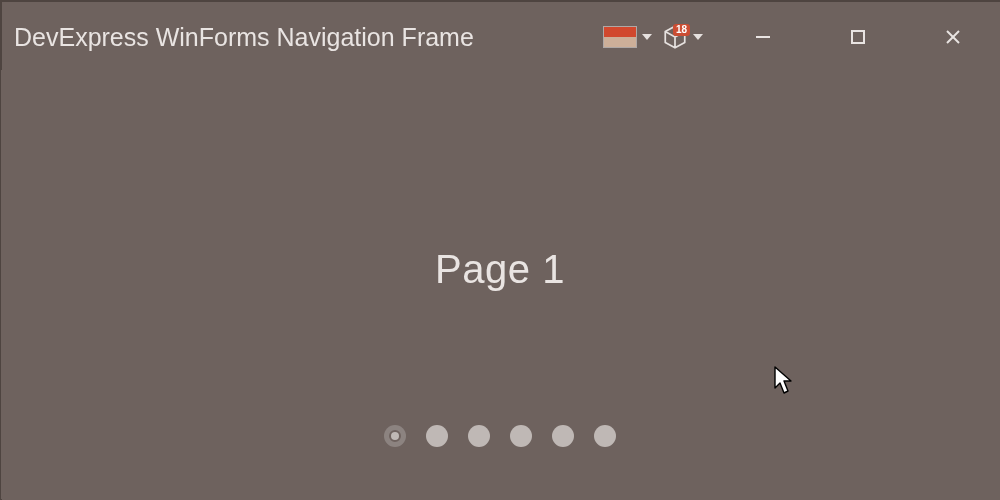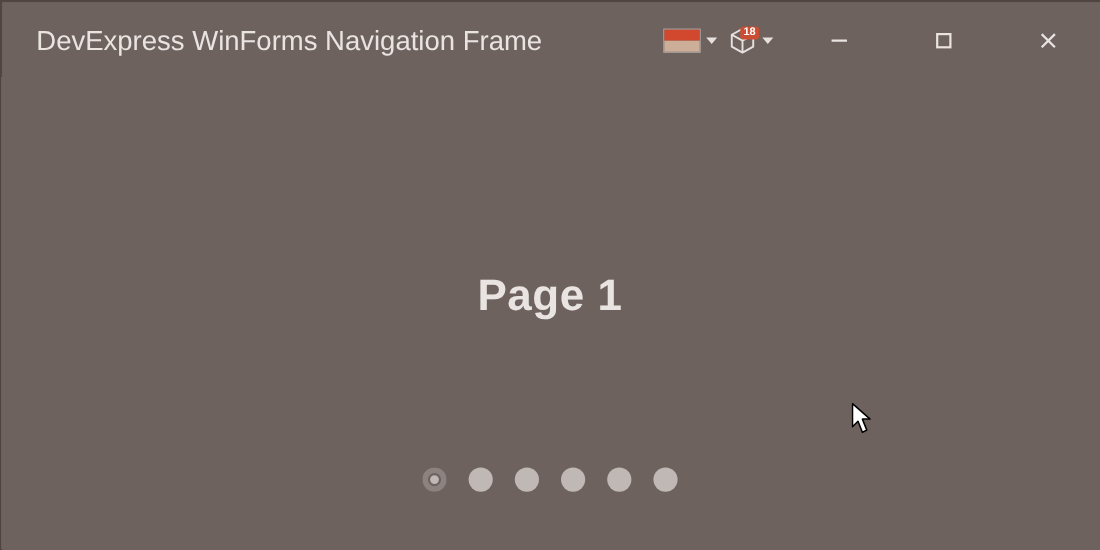--- a/index.html
+++ b/index.html
@@ -15,7 +15,7 @@
       height: 70px;
       display: flex;
       align-items: center;
-      padding-left: 31px;
+      padding-left: 12px;
       color: #e9e4e2;
       font-size: 25px;
       font-weight: 400;

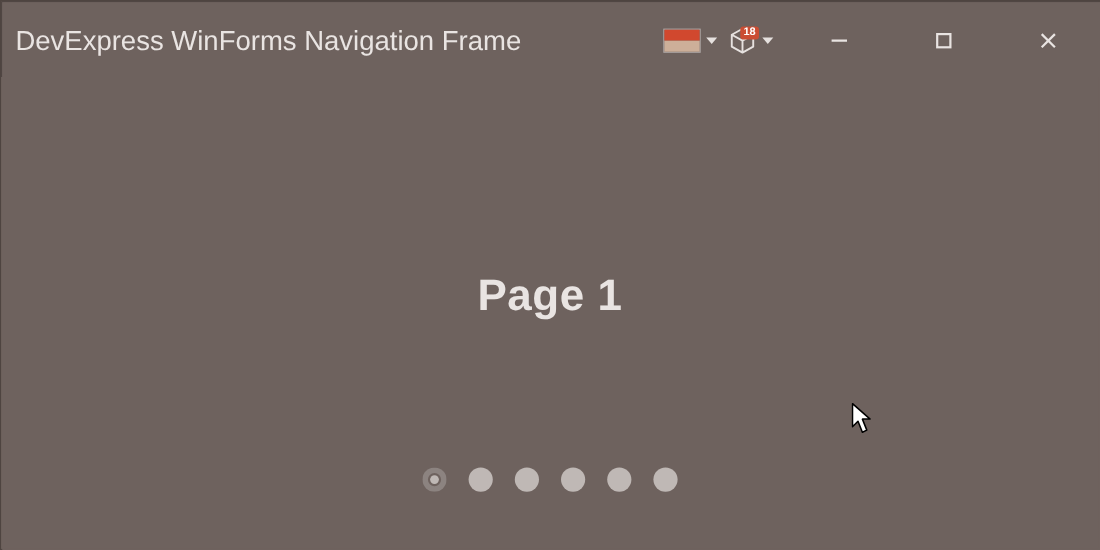--- a/index.html
+++ b/index.html
@@ -71,7 +71,7 @@
     .page-label {
       color: #e9e4e2;
       font-size: 40px;
-      font-weight: 700;
+      font-weight: 400;
       letter-spacing: .5px;
       margin-top: -30px;
       text-align: center;

